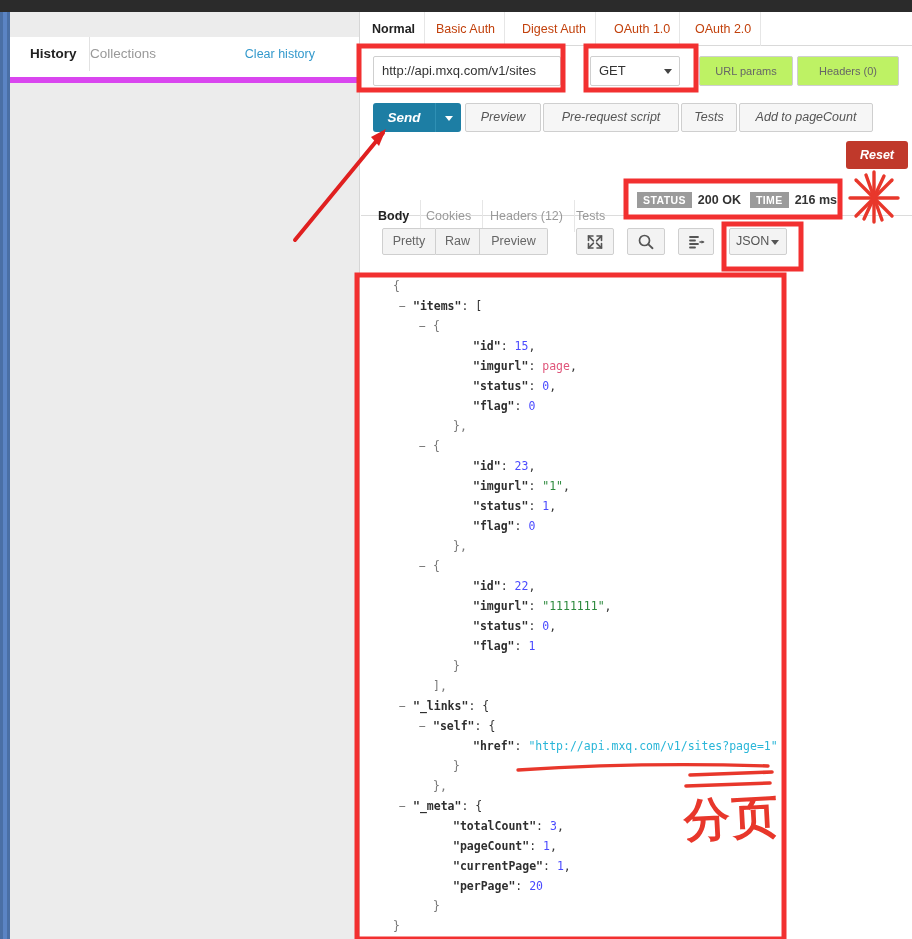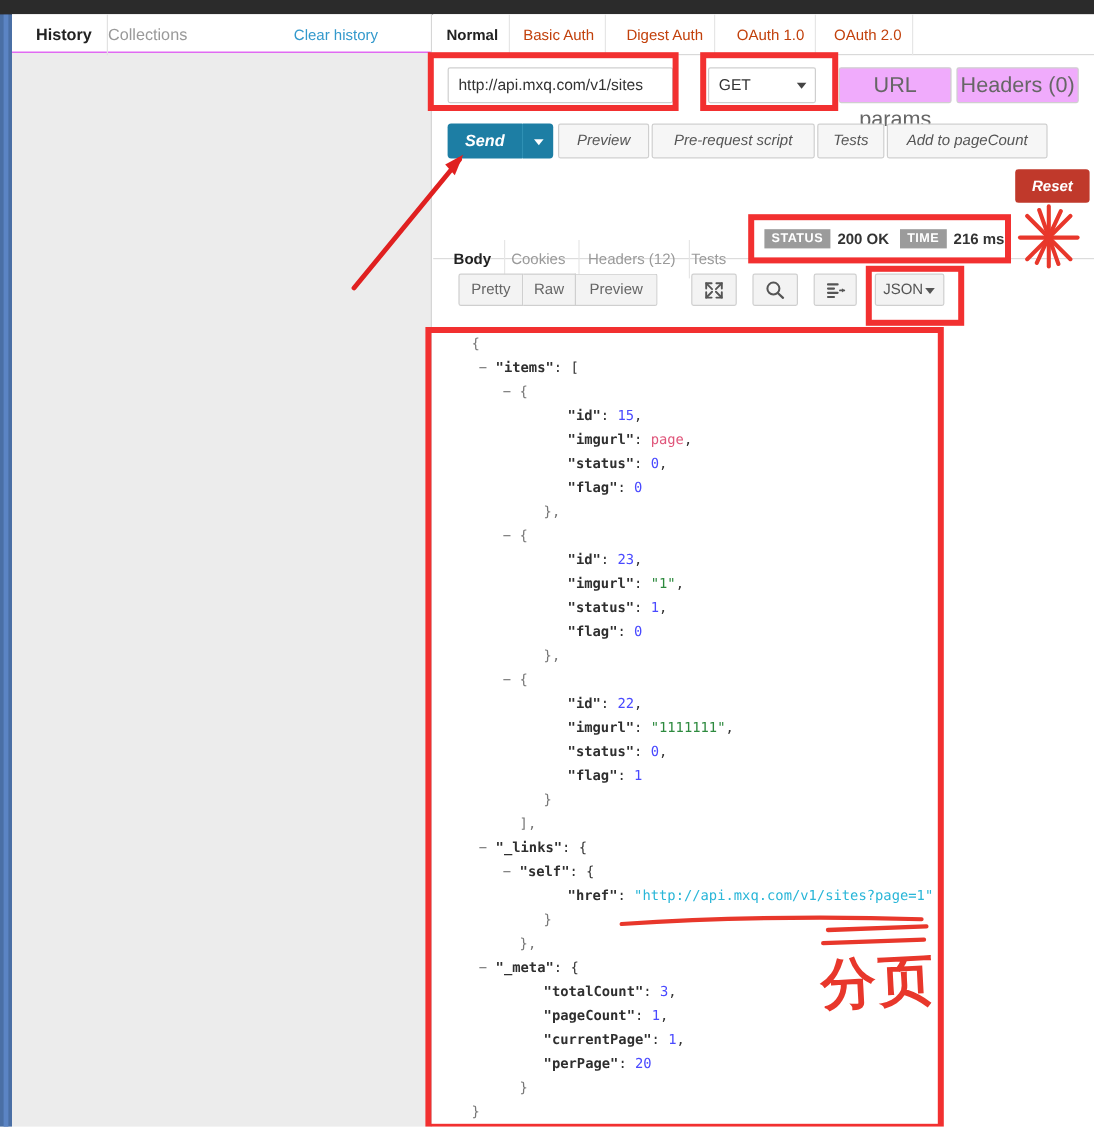--- a/index.html
+++ b/index.html
@@ -25,8 +25,8 @@
   
   .leftpanel { position: absolute; left: 10px; top: 12px; width: 350px; height: 927px;
       background: #ececec; border-right: 1px solid #d6d6d6; }
-  .lp-tabs { position: relative; height: 32px; background: #ffffff;
-      border-bottom: 1px solid #d946ef; }
+  .lp-tabs { position: relative; height: 46px; background: #ffffff;
+      border-bottom: 6px solid #d946ef; margin-top: 25px; }
   .lp-tab { position: absolute; top: 0; height: 34px; line-height: 34px;
       font-size: 13.5px; color: #999; padding: 0 12px; }
   .lp-tab.active { color: #222; font-weight: bold; border-right: 1px solid #e2e2e2; }

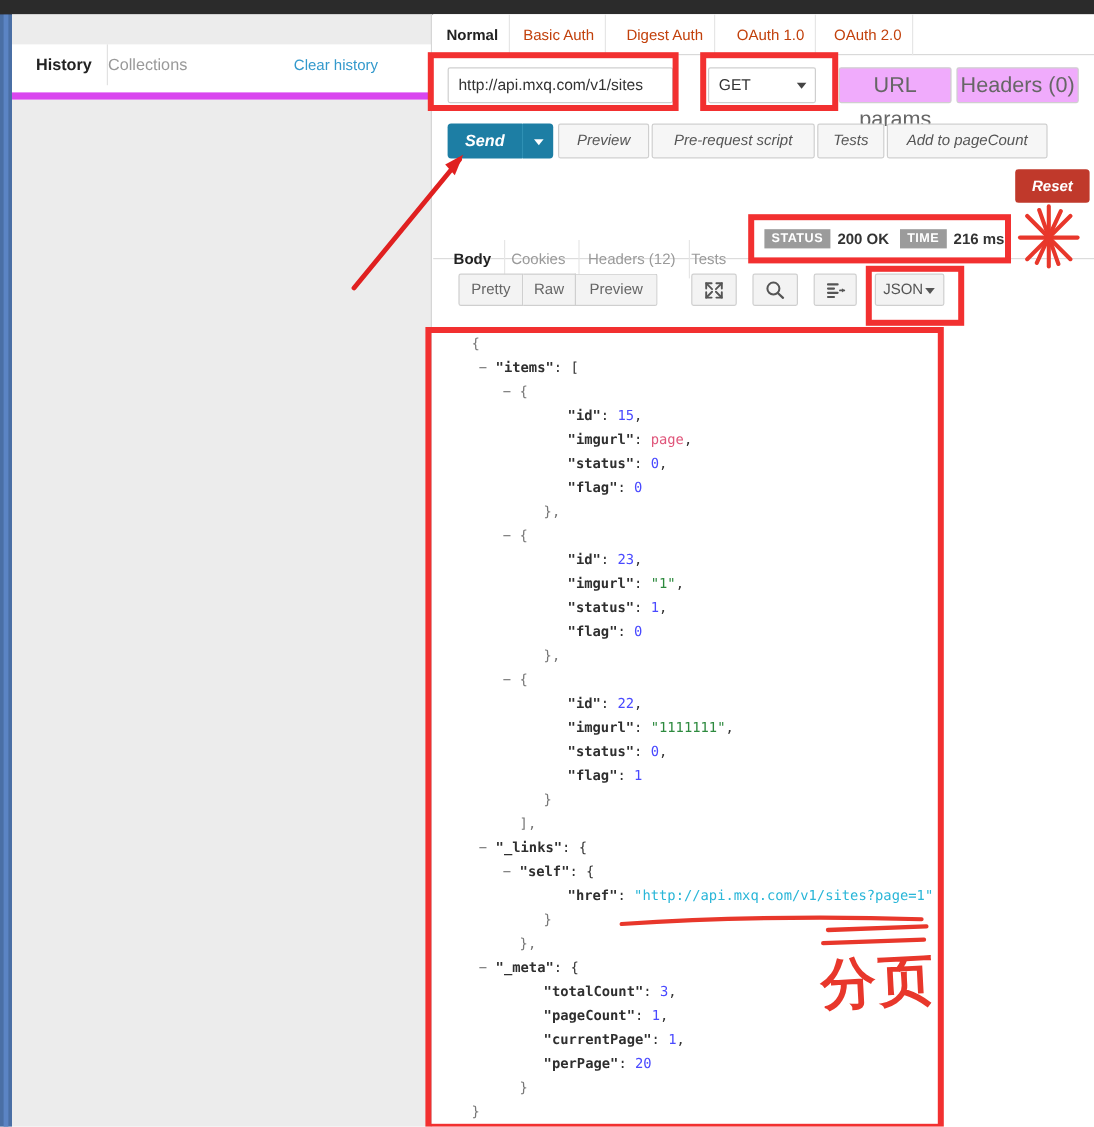--- a/index.html
+++ b/index.html
@@ -67,7 +67,7 @@
       border-left: 4px solid transparent; border-right: 4px solid transparent;
       border-top: 5px solid #444; }
   .btn-plain { position: absolute; top: 10px; height: 30px; line-height: 28px;
-      border: 1px solid #cfcfcf; background: #f0abfc; font-size: 18px; color: #666;
+      border: 1px solid #cfcfcf; background: #bef264; font-size: 11px; color: #666;
       padding: 0 2px; border-radius: 2px; text-align: center; }
   .b-urlparams { left: 338px; width: 94px; }
   .b-headers0 { left: 436px; width: 102px; }

